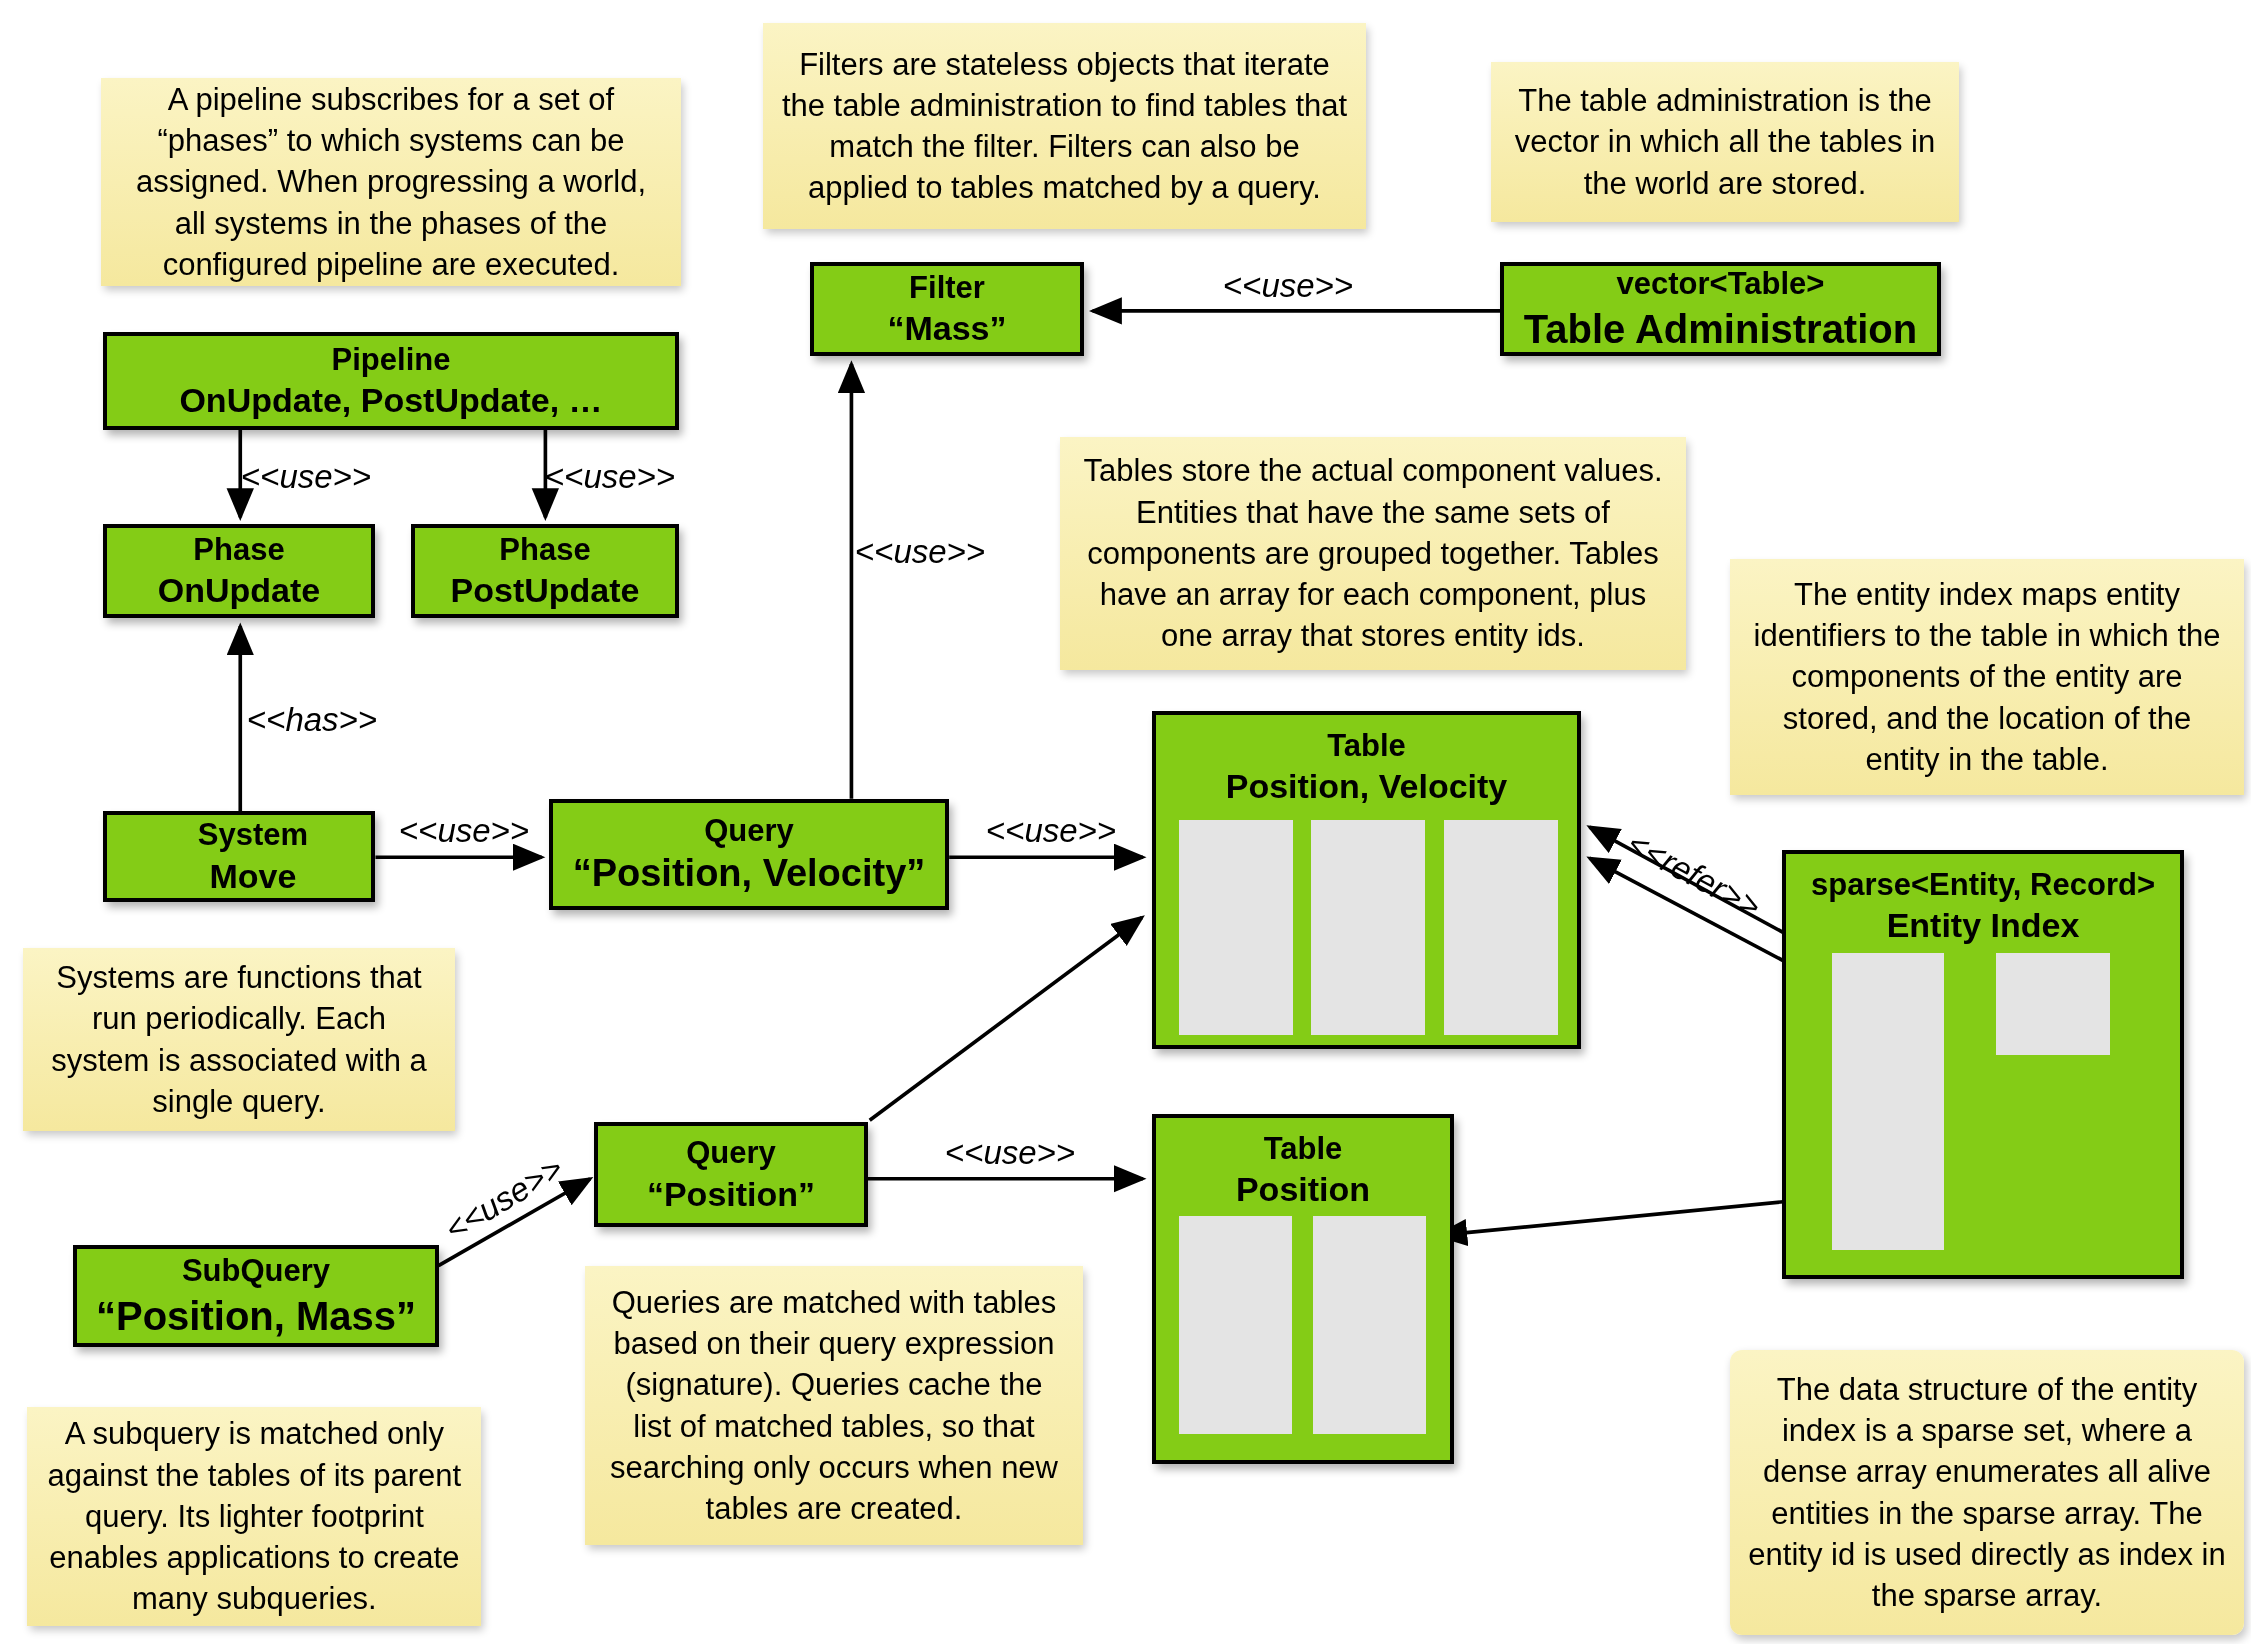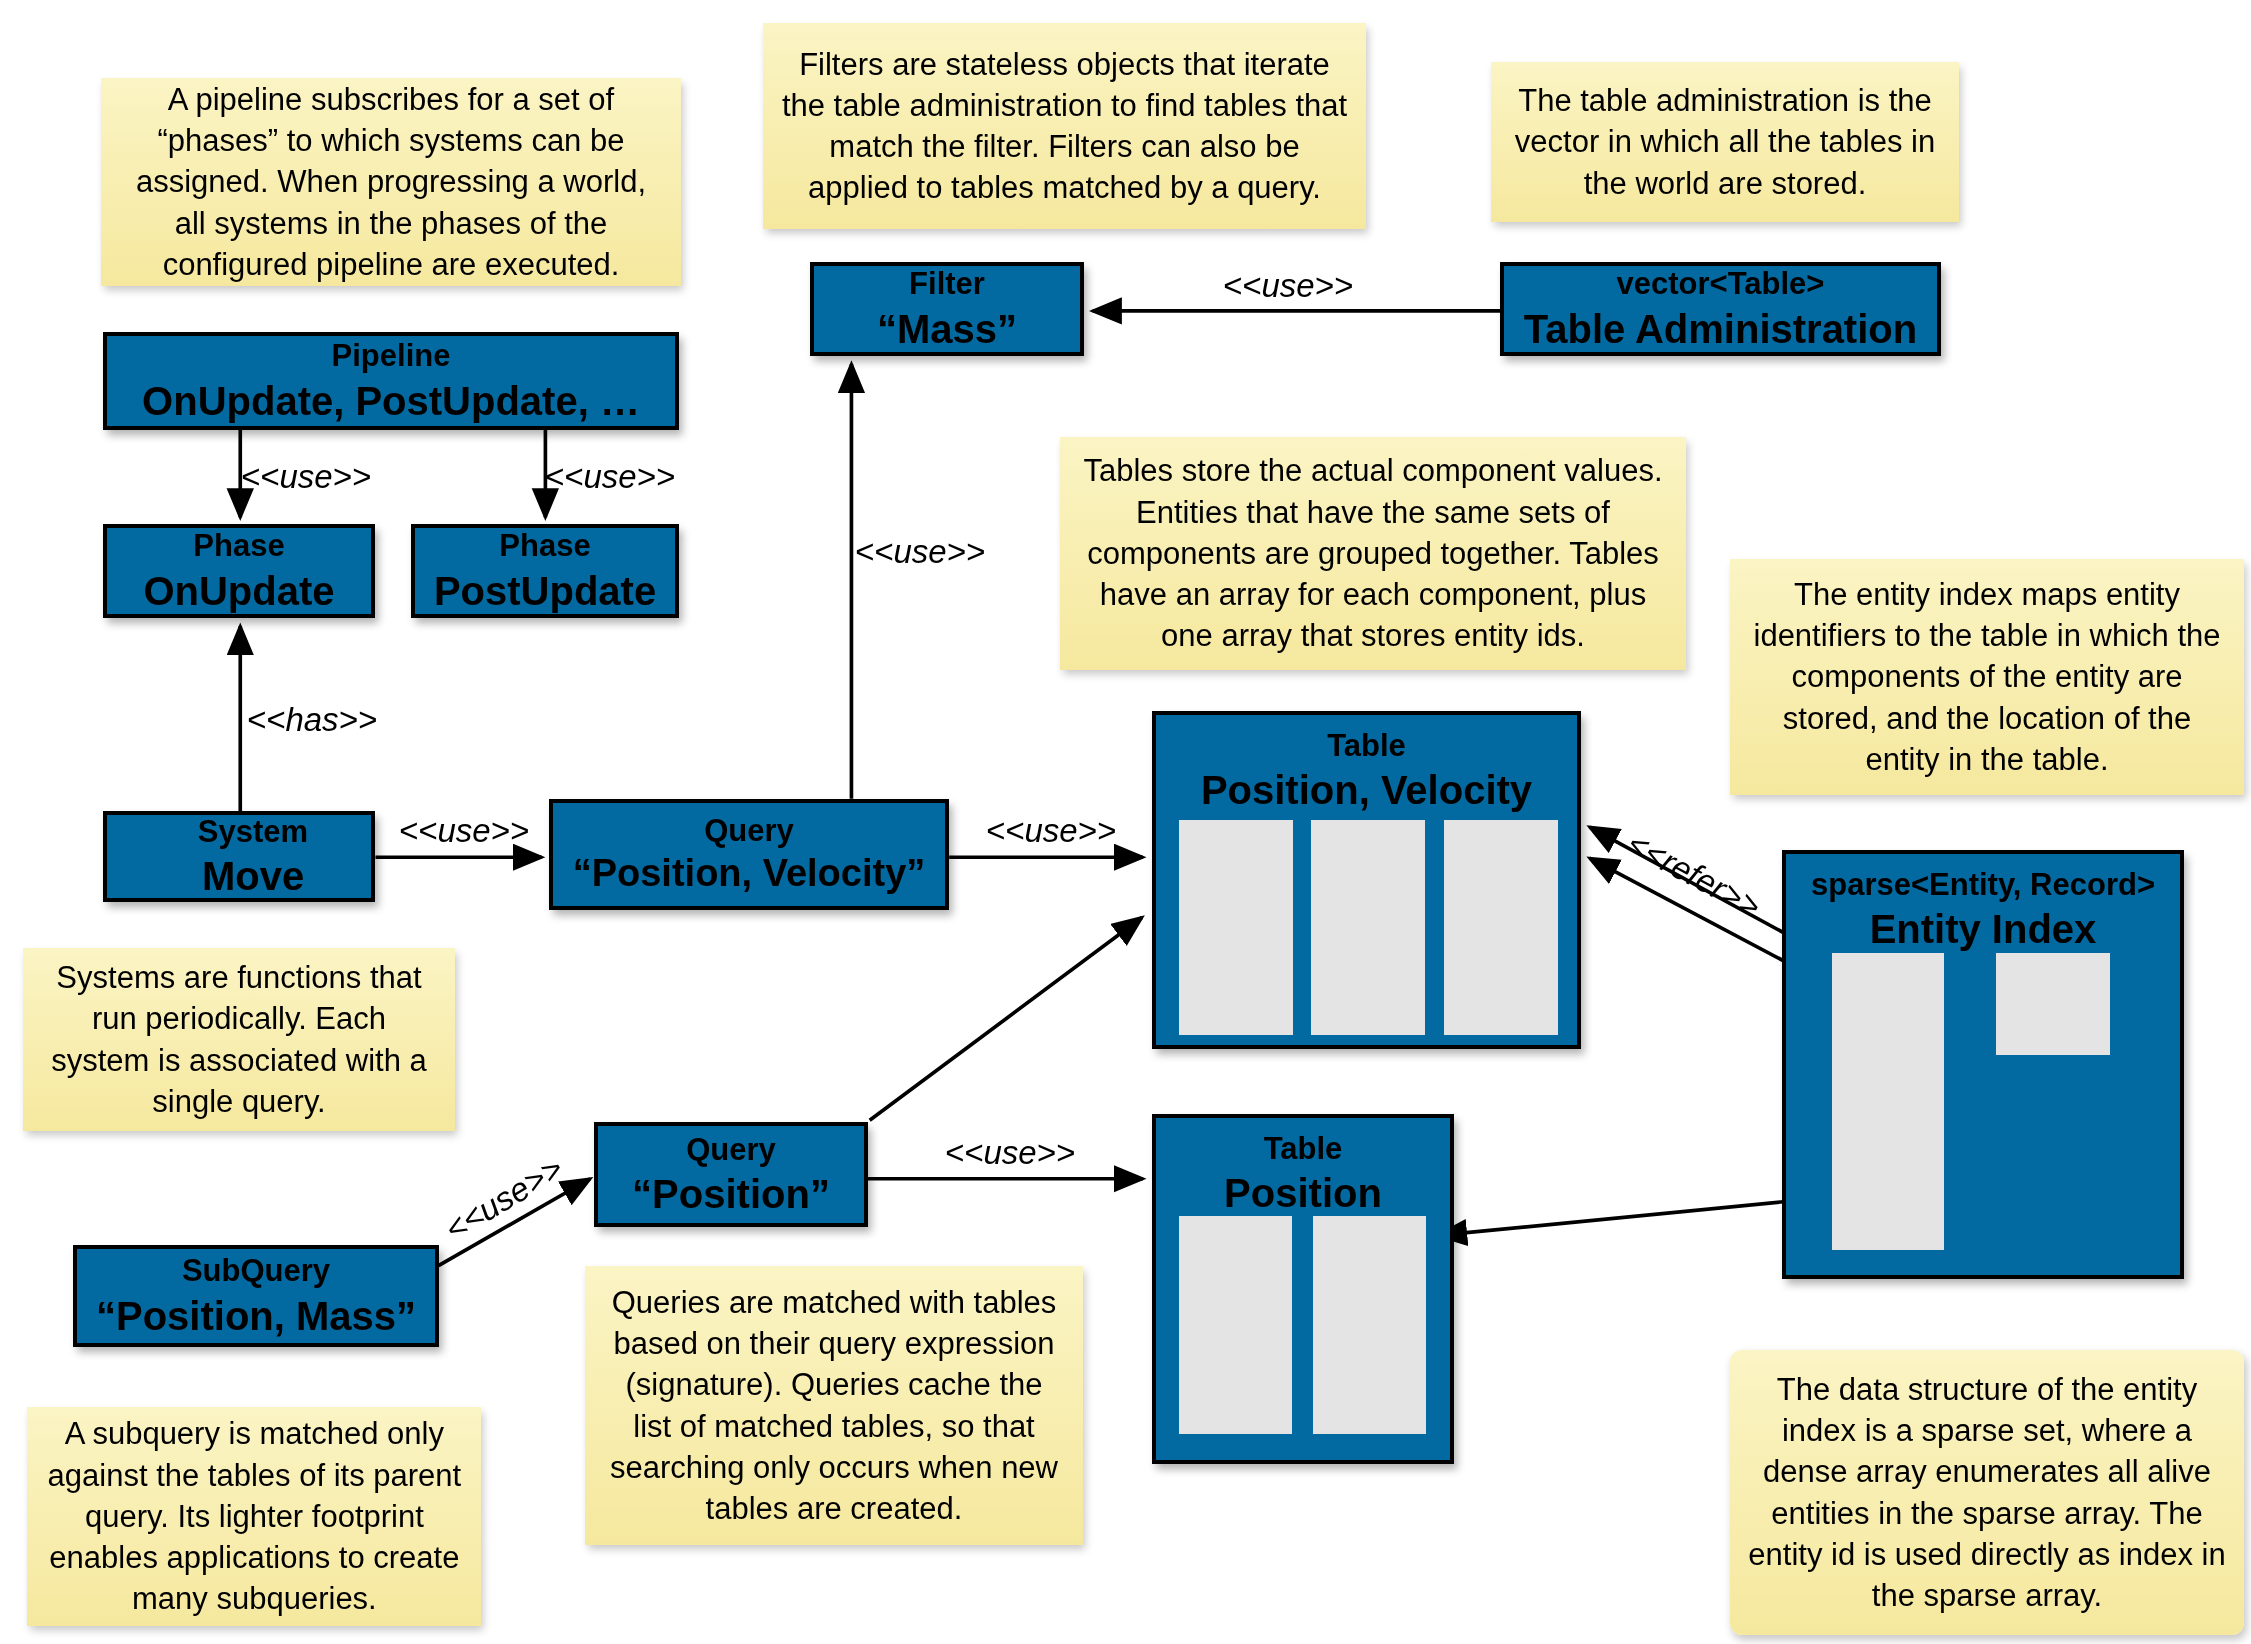--- a/index.html
+++ b/index.html
@@ -32,7 +32,7 @@
   .node {
     position: absolute;
     box-sizing: border-box;
-    background: #0369a1;
+    background: #84cc16;
     border: 4.6px solid #000;
     box-shadow: 3.7px 5.5px 8.2px rgba(0,0,0,0.30);
     display: flex;

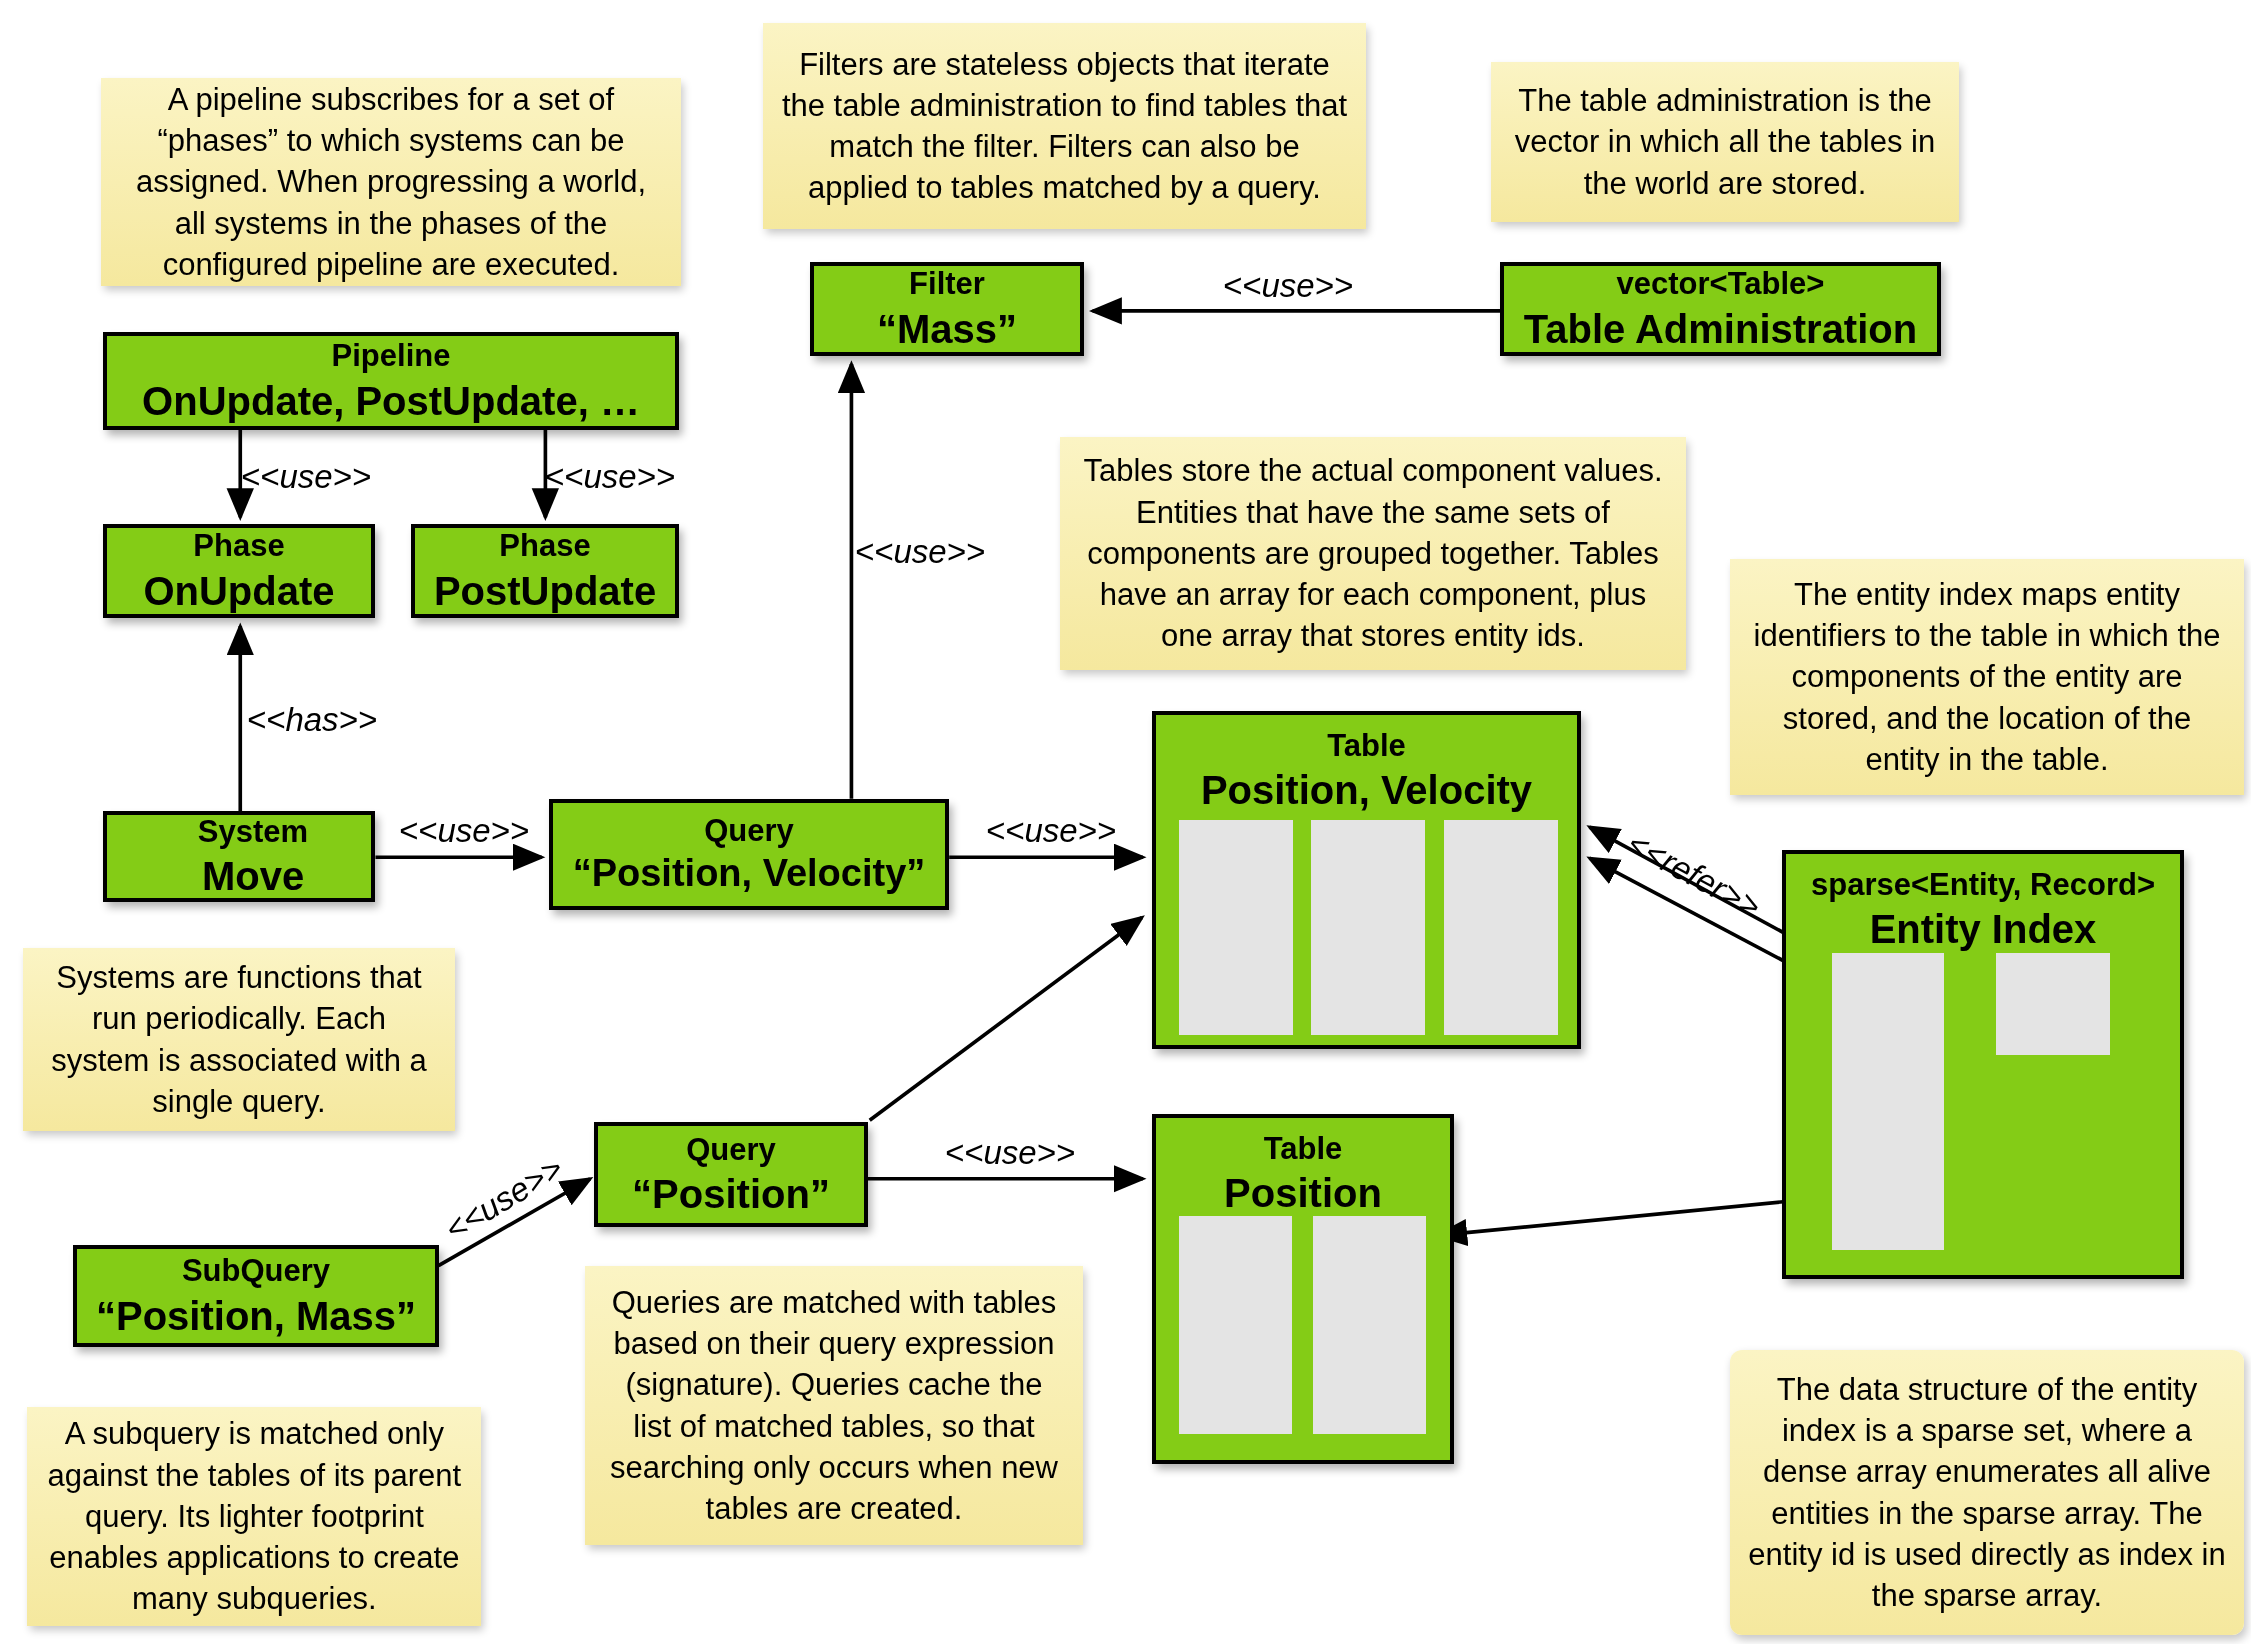--- a/index.html
+++ b/index.html
@@ -42,7 +42,7 @@
     text-align: center;
   }
   .node .stereo { font-weight: bold; font-size: 31px; line-height: 1.15; }
-  .node .bname  { font-weight: bold; font-size: 40px; line-height: 1.15; margin-top: 3.7px; white-space: nowrap; }
+  .node .bname  { font-weight: bold; font-size: 34px; line-height: 1.15; margin-top: 3.7px; white-space: nowrap; }
   .node .bname.fs42 { font-size: 38px; }
   .node .bname.fs44 { font-size: 40px; }
   .node.topalign { justify-content: flex-start; padding-top: 12.8px; }

